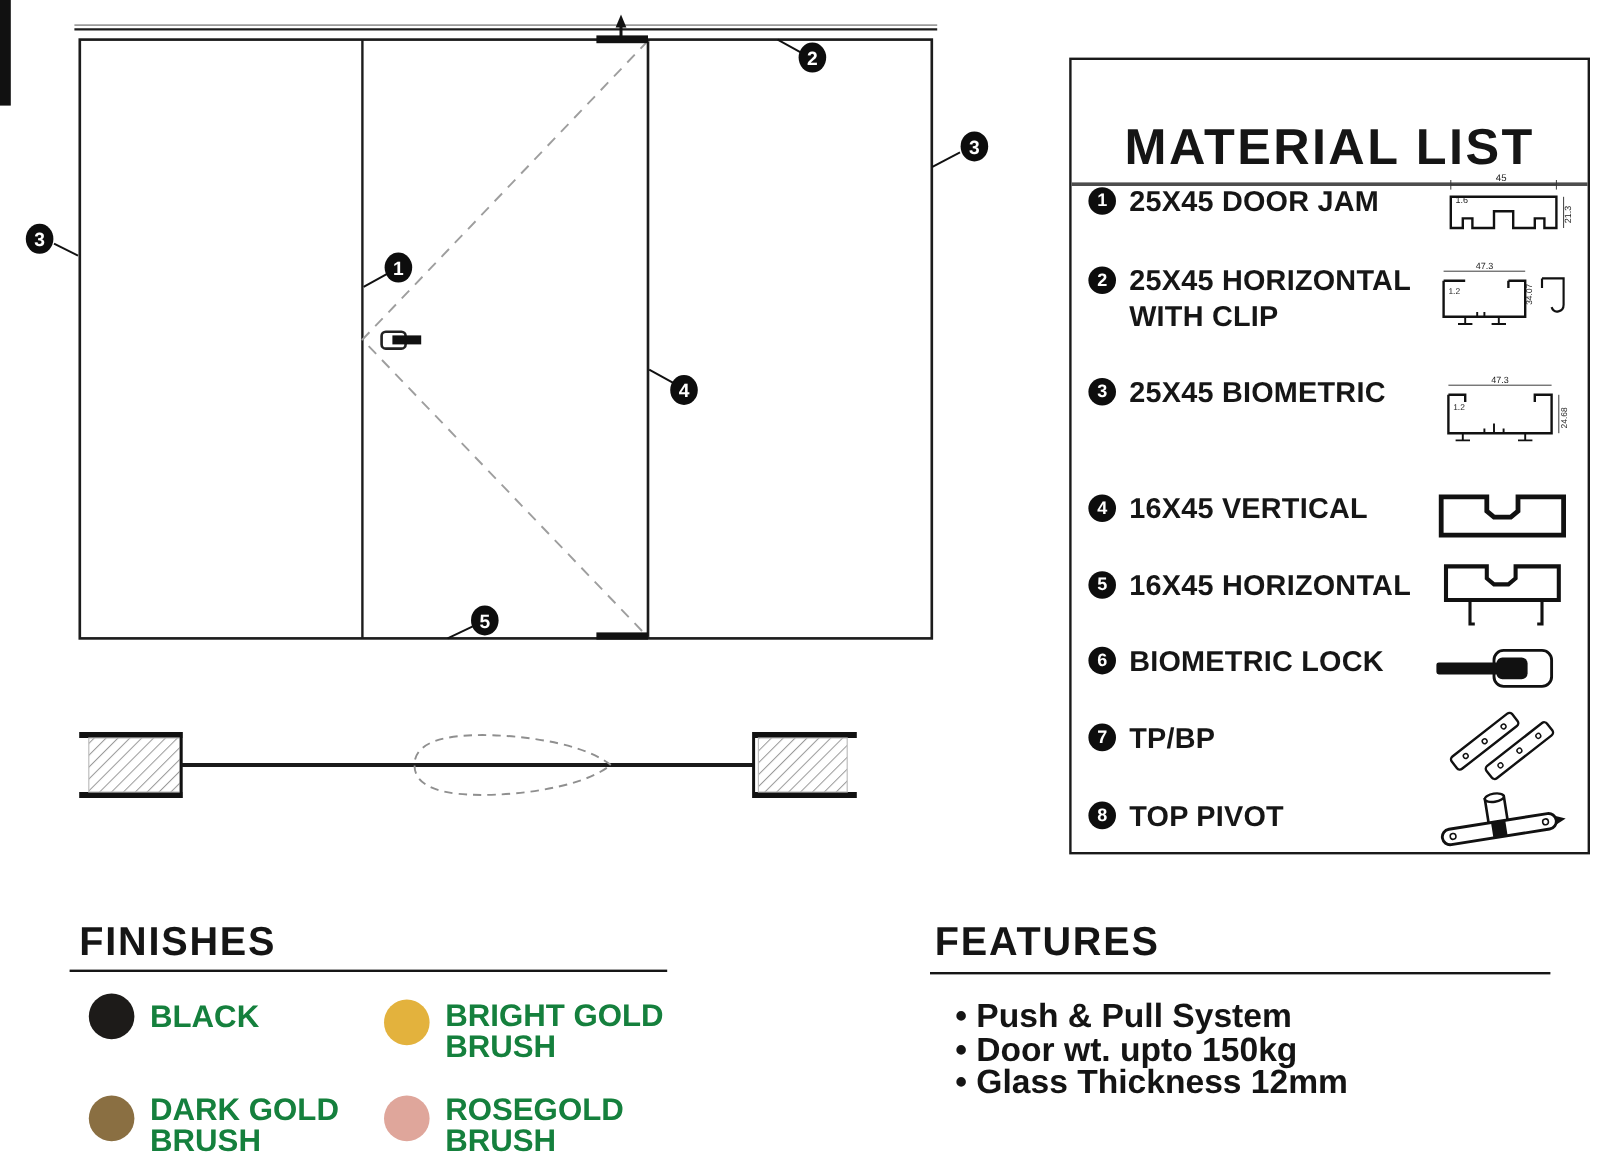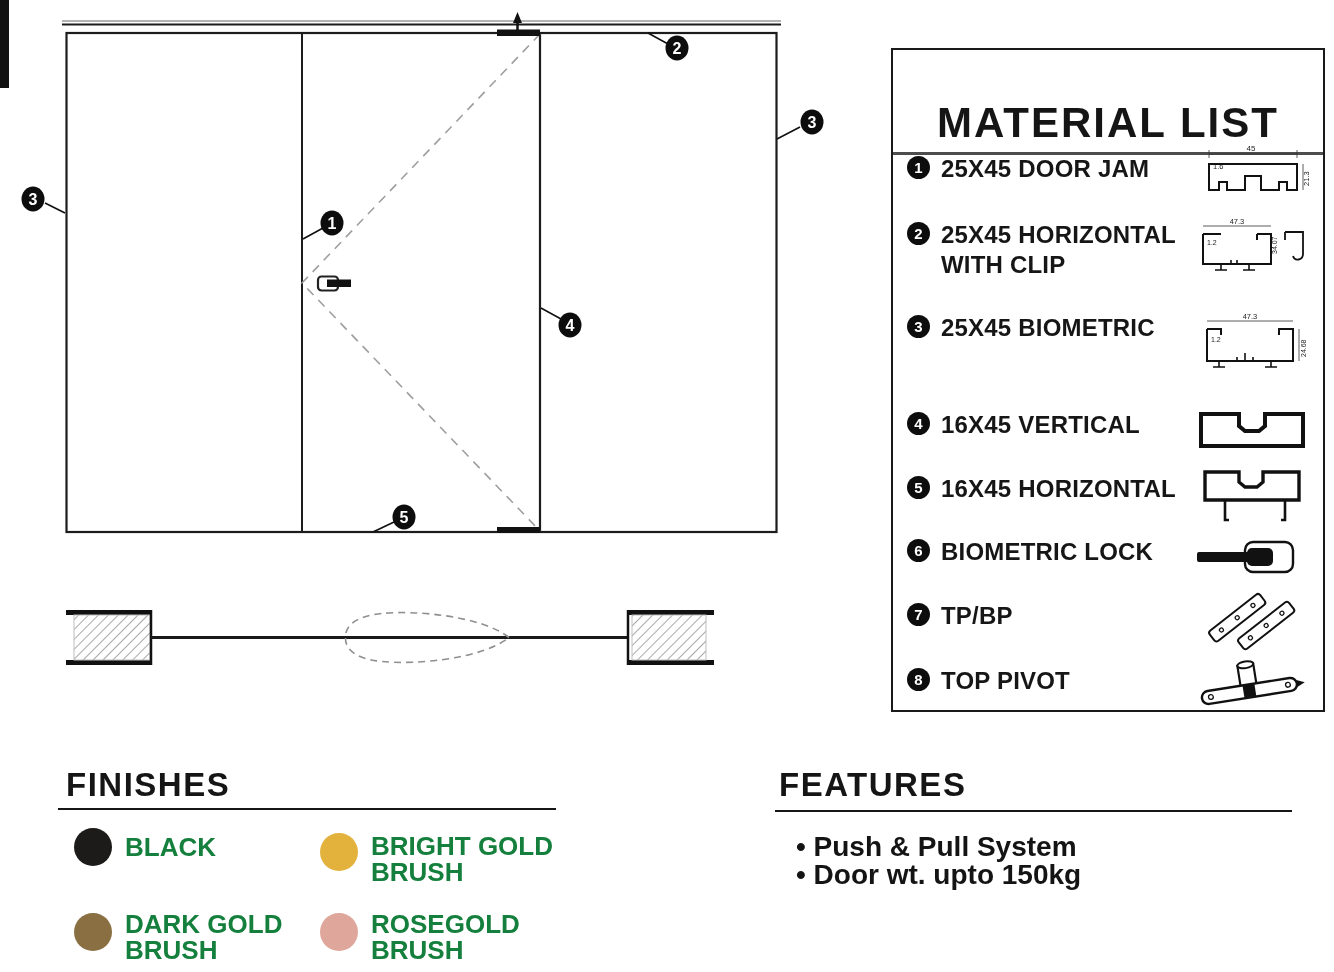--- a/index.html
+++ b/index.html
@@ -255,6 +255,7 @@
   <div class="abs" style="left:796px;top:833px">
     <div class="feat-line">• Push &amp; Pull System</div>
     <div class="feat-line">• Door wt. upto 150kg</div>
+    <div class="feat-line">• Glass Thickness 12mm</div>
   </div>
 
 </div>

